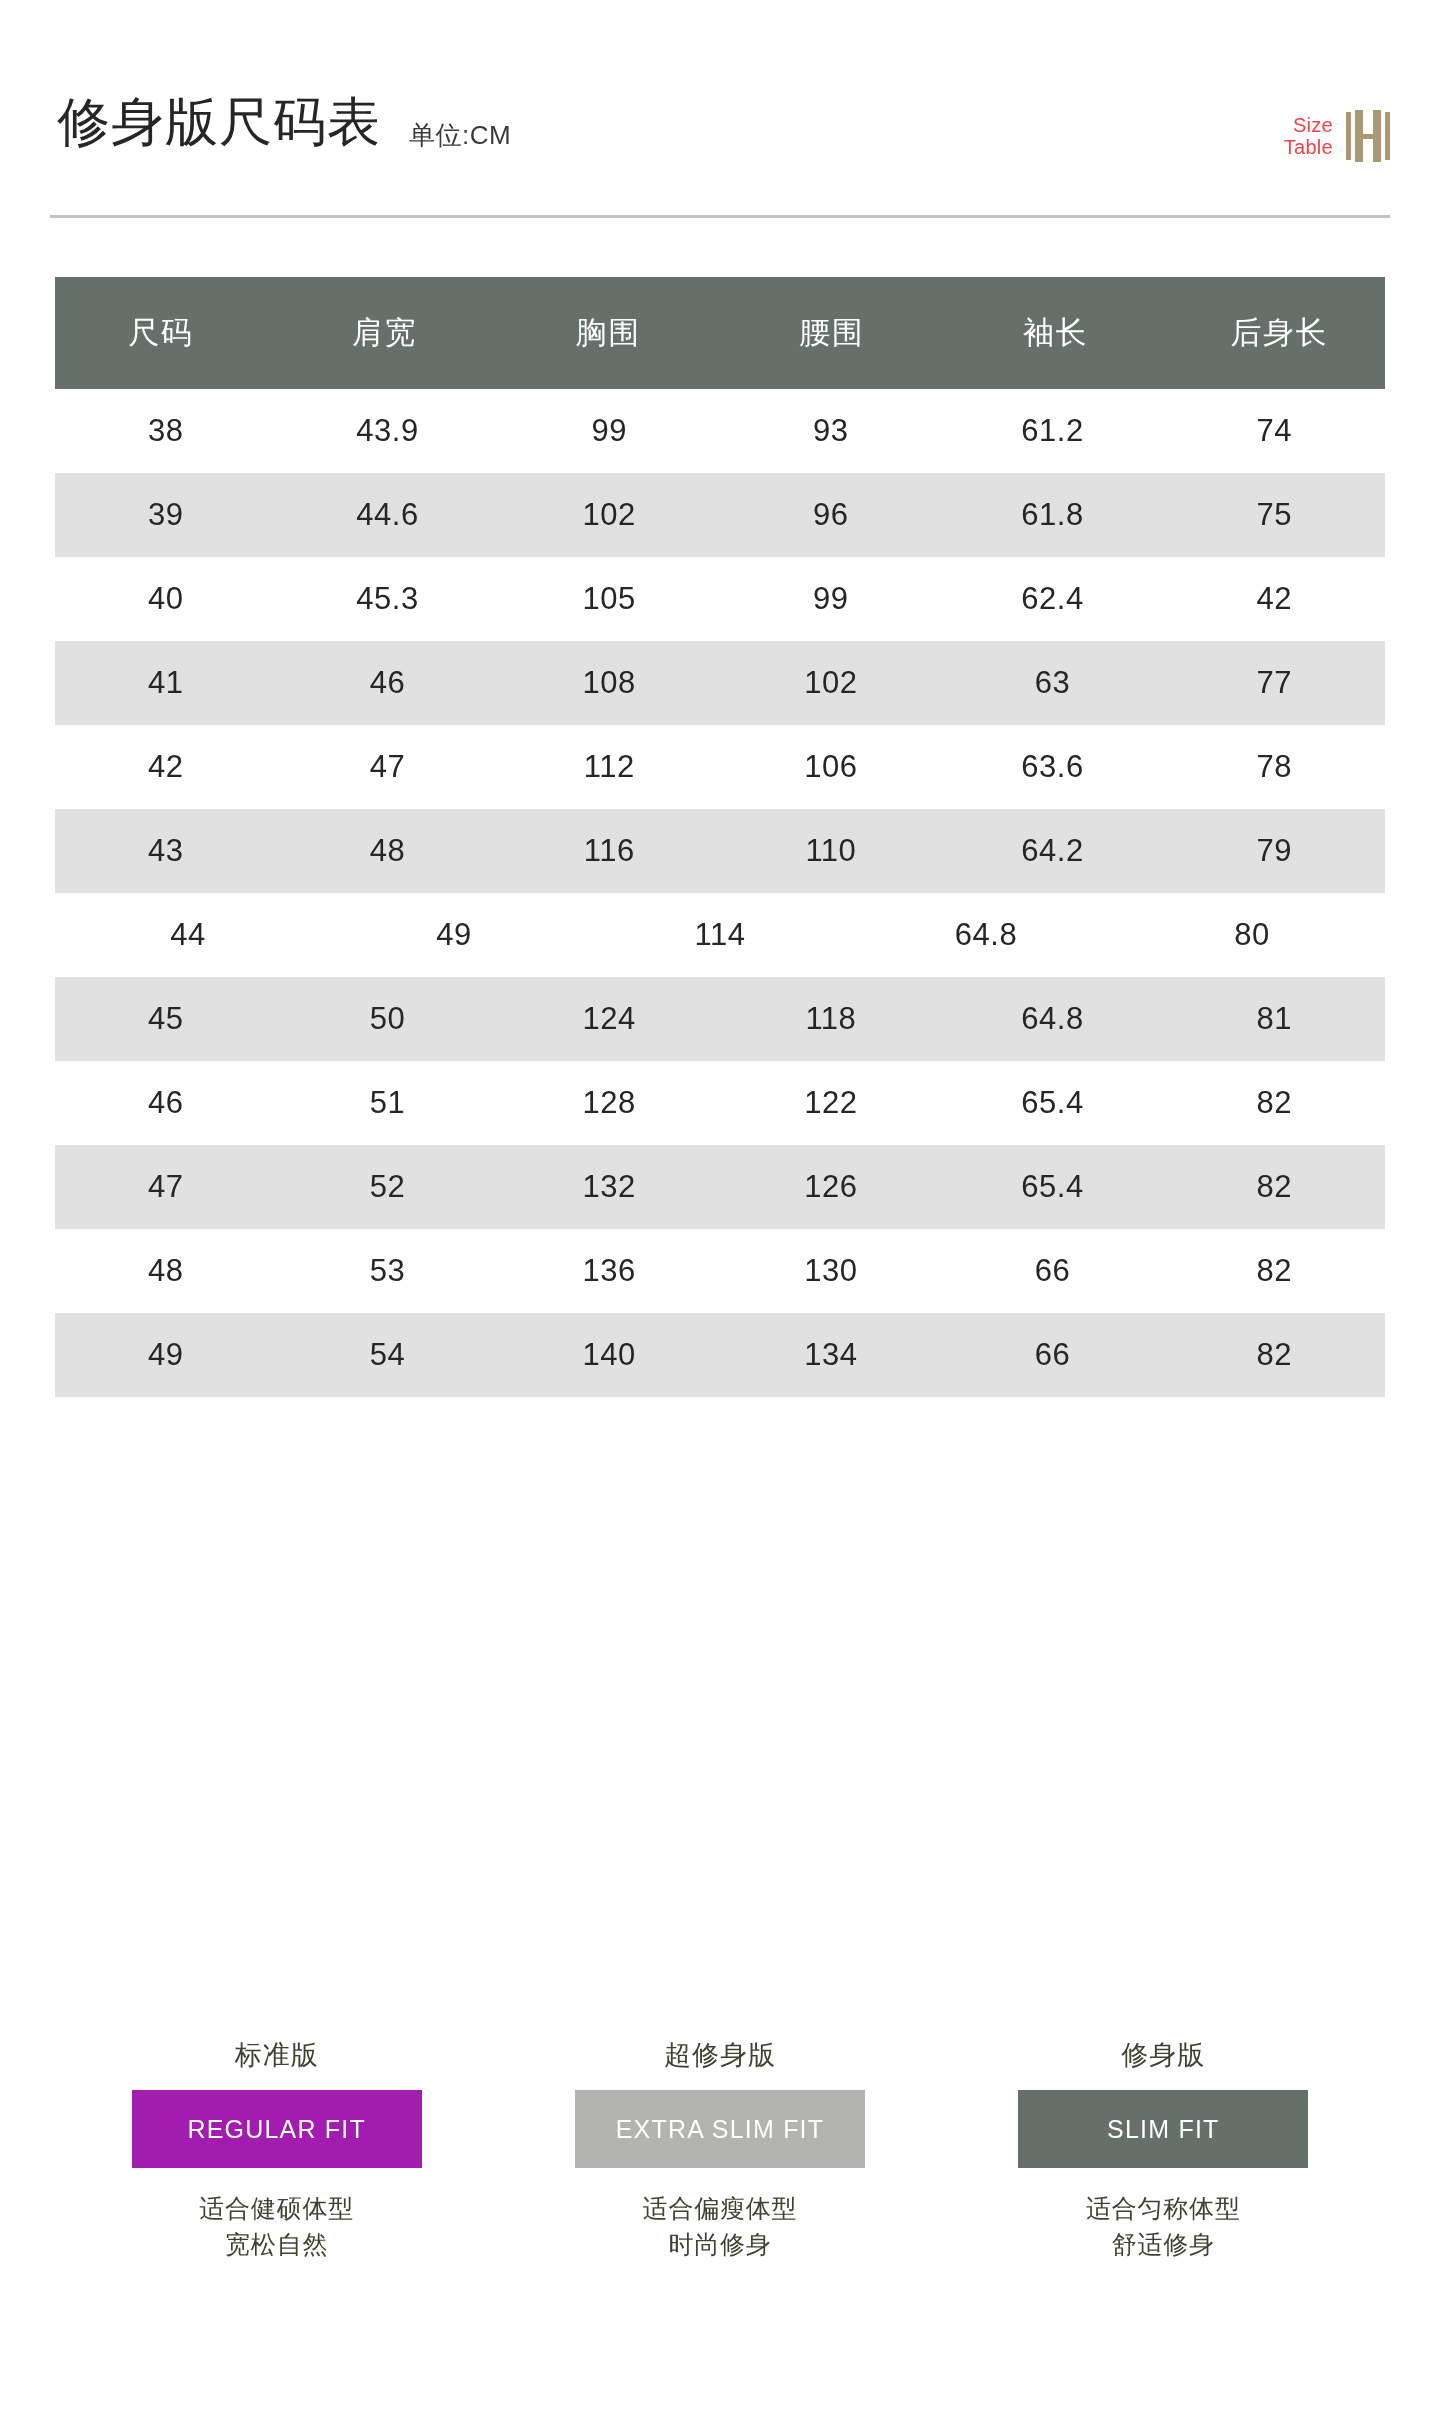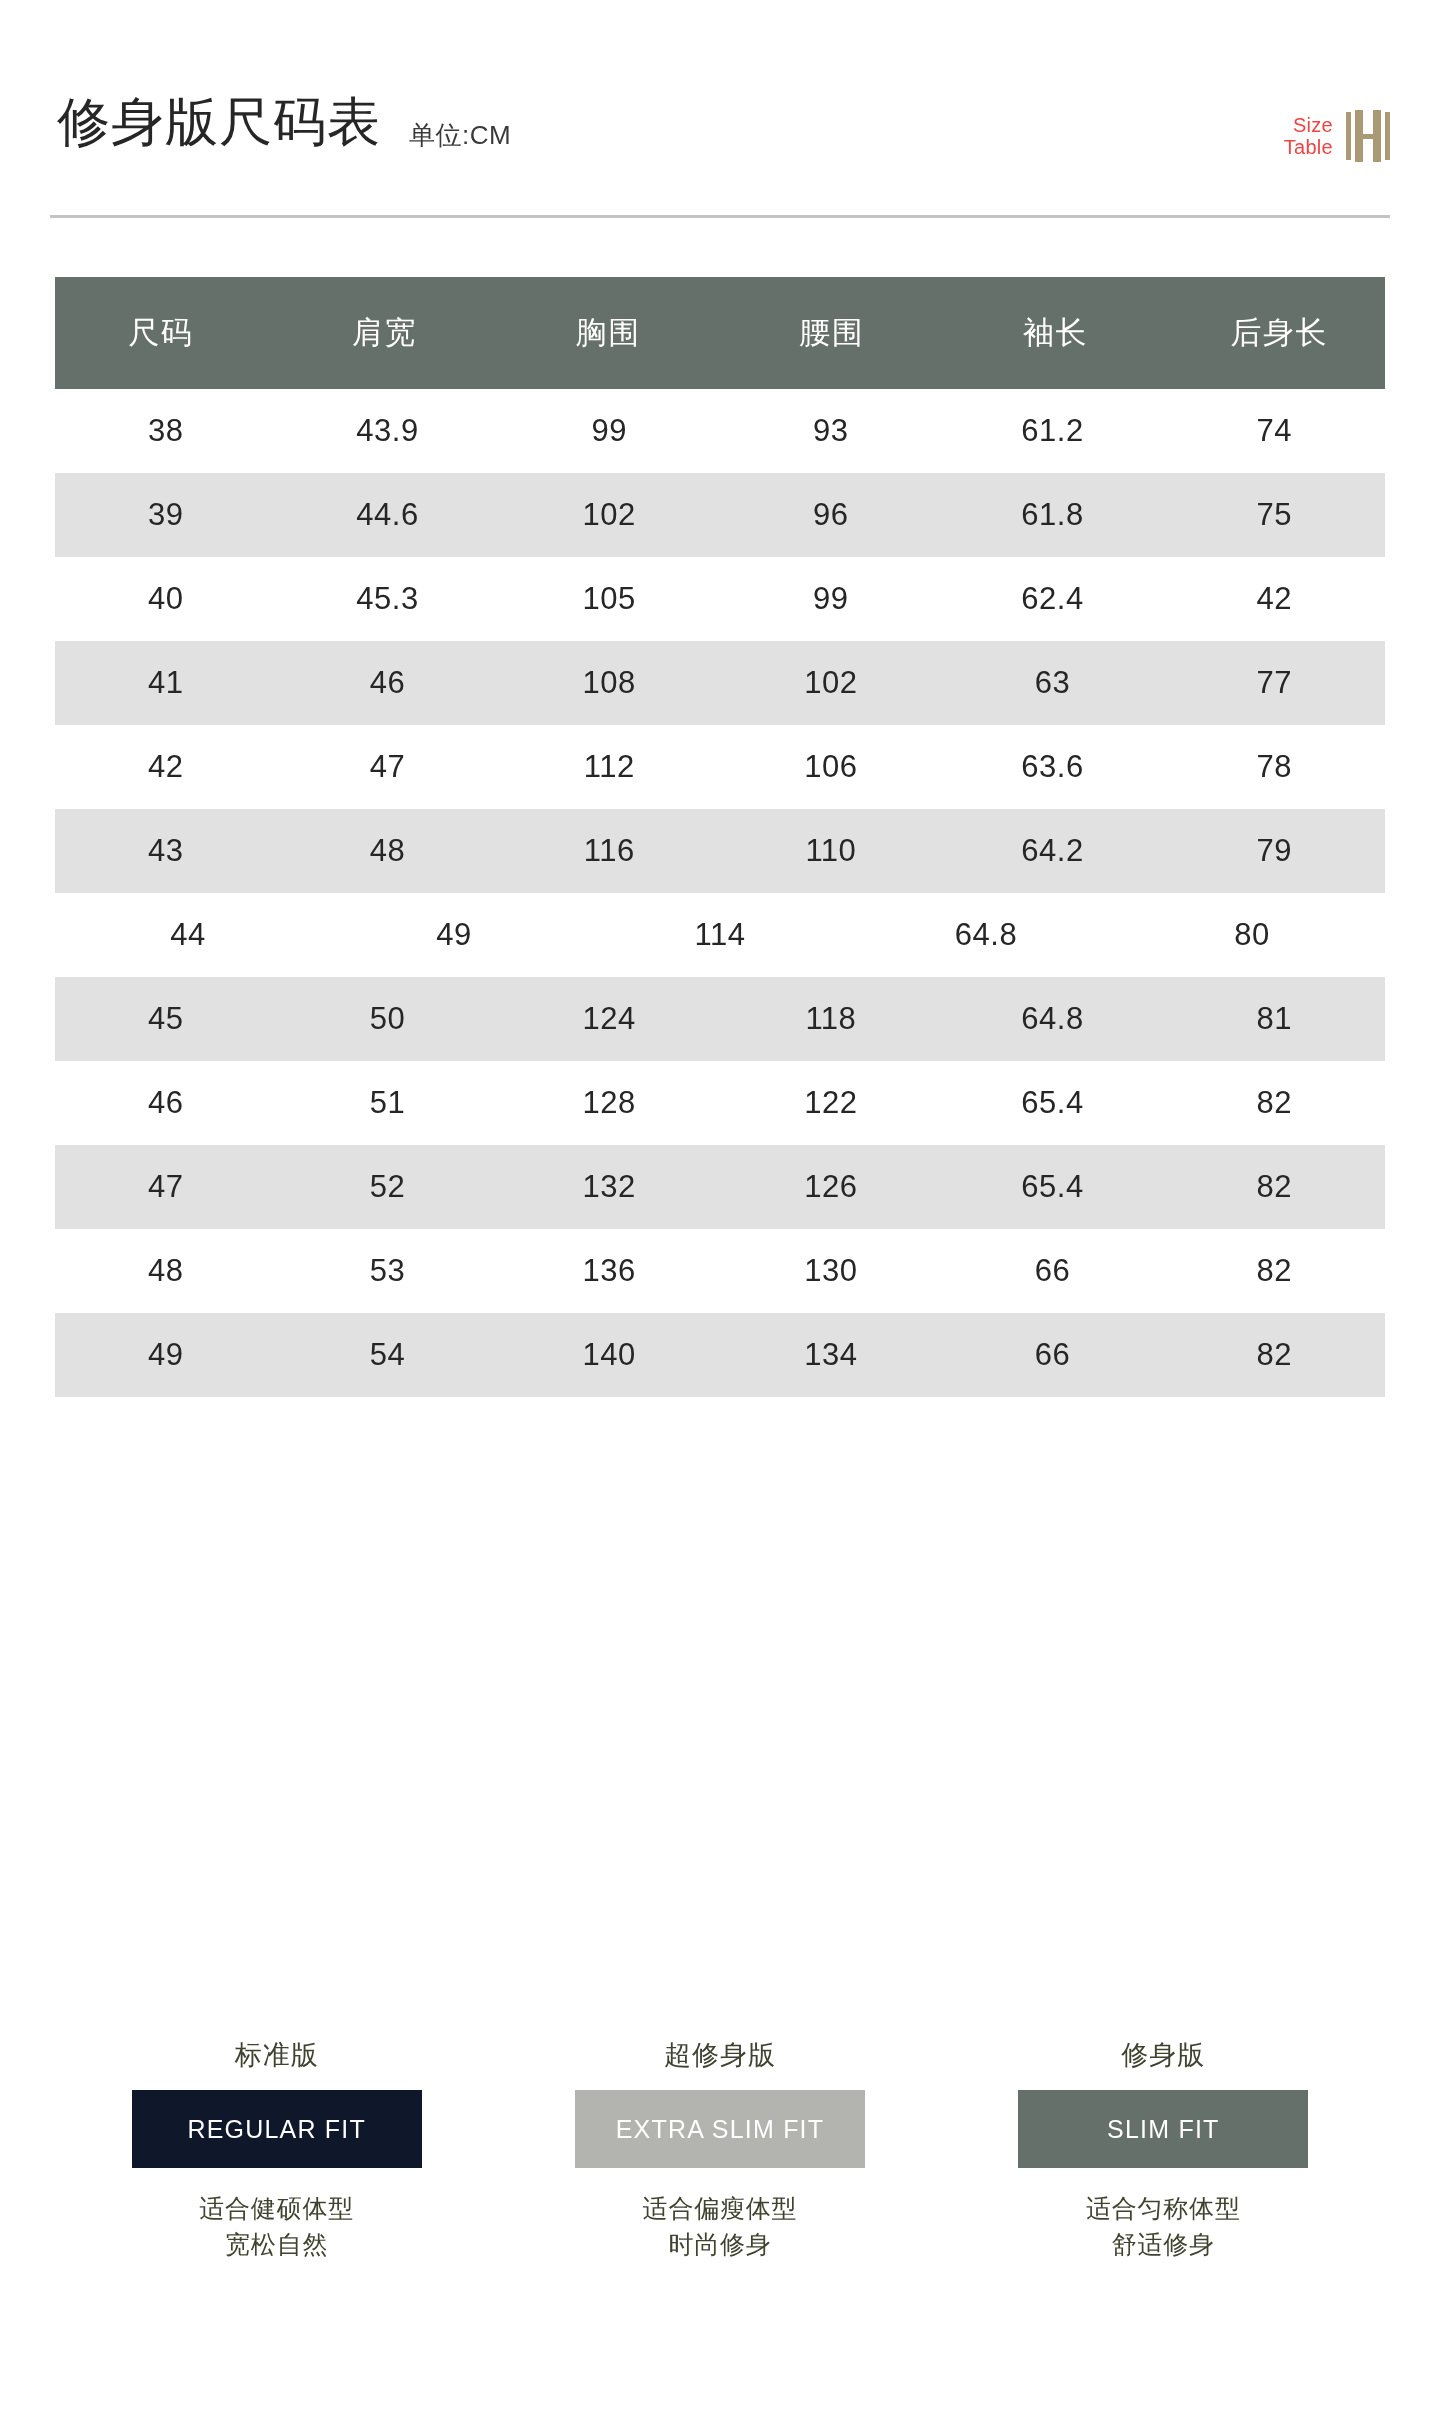--- a/index.html
+++ b/index.html
@@ -175,7 +175,7 @@
     font-weight: 400;
   }
 
-  .fit-badge.regular    { background: #0f172a; }
+  .fit-badge.regular    { background: #a21caf; }
   .fit-badge.slim       { background: #66706b; }
   .fit-badge.extra-slim { background: #b3b3b0; }
 

